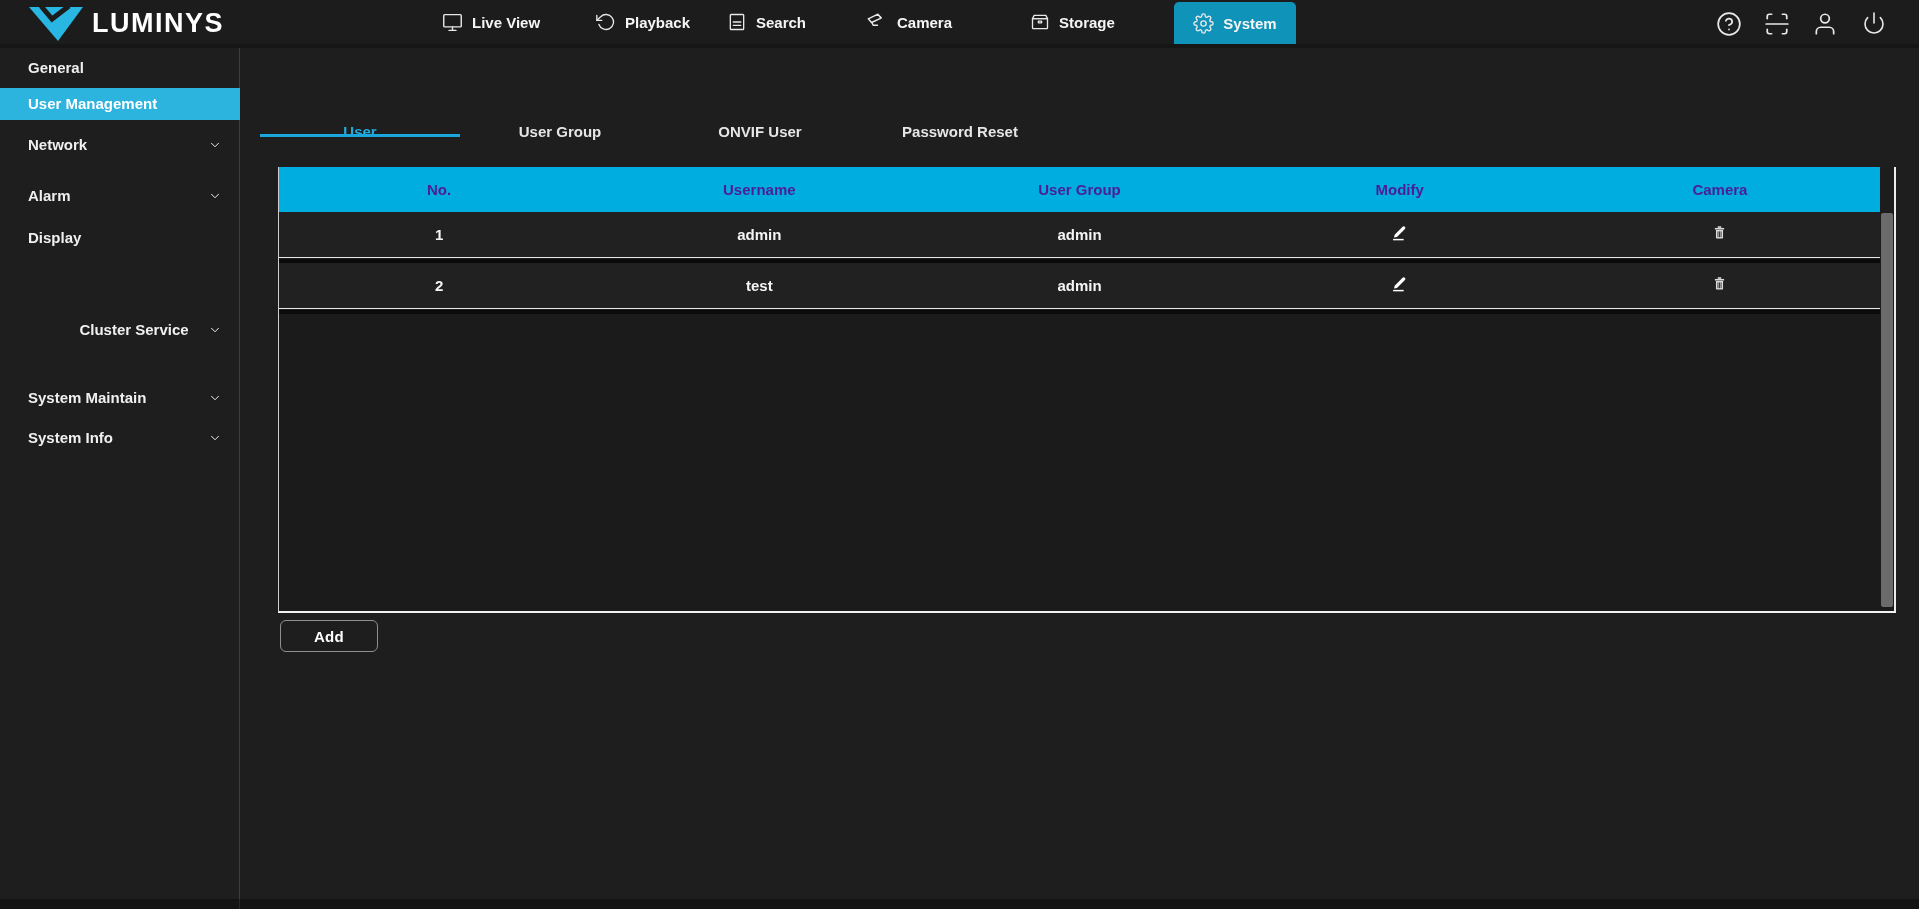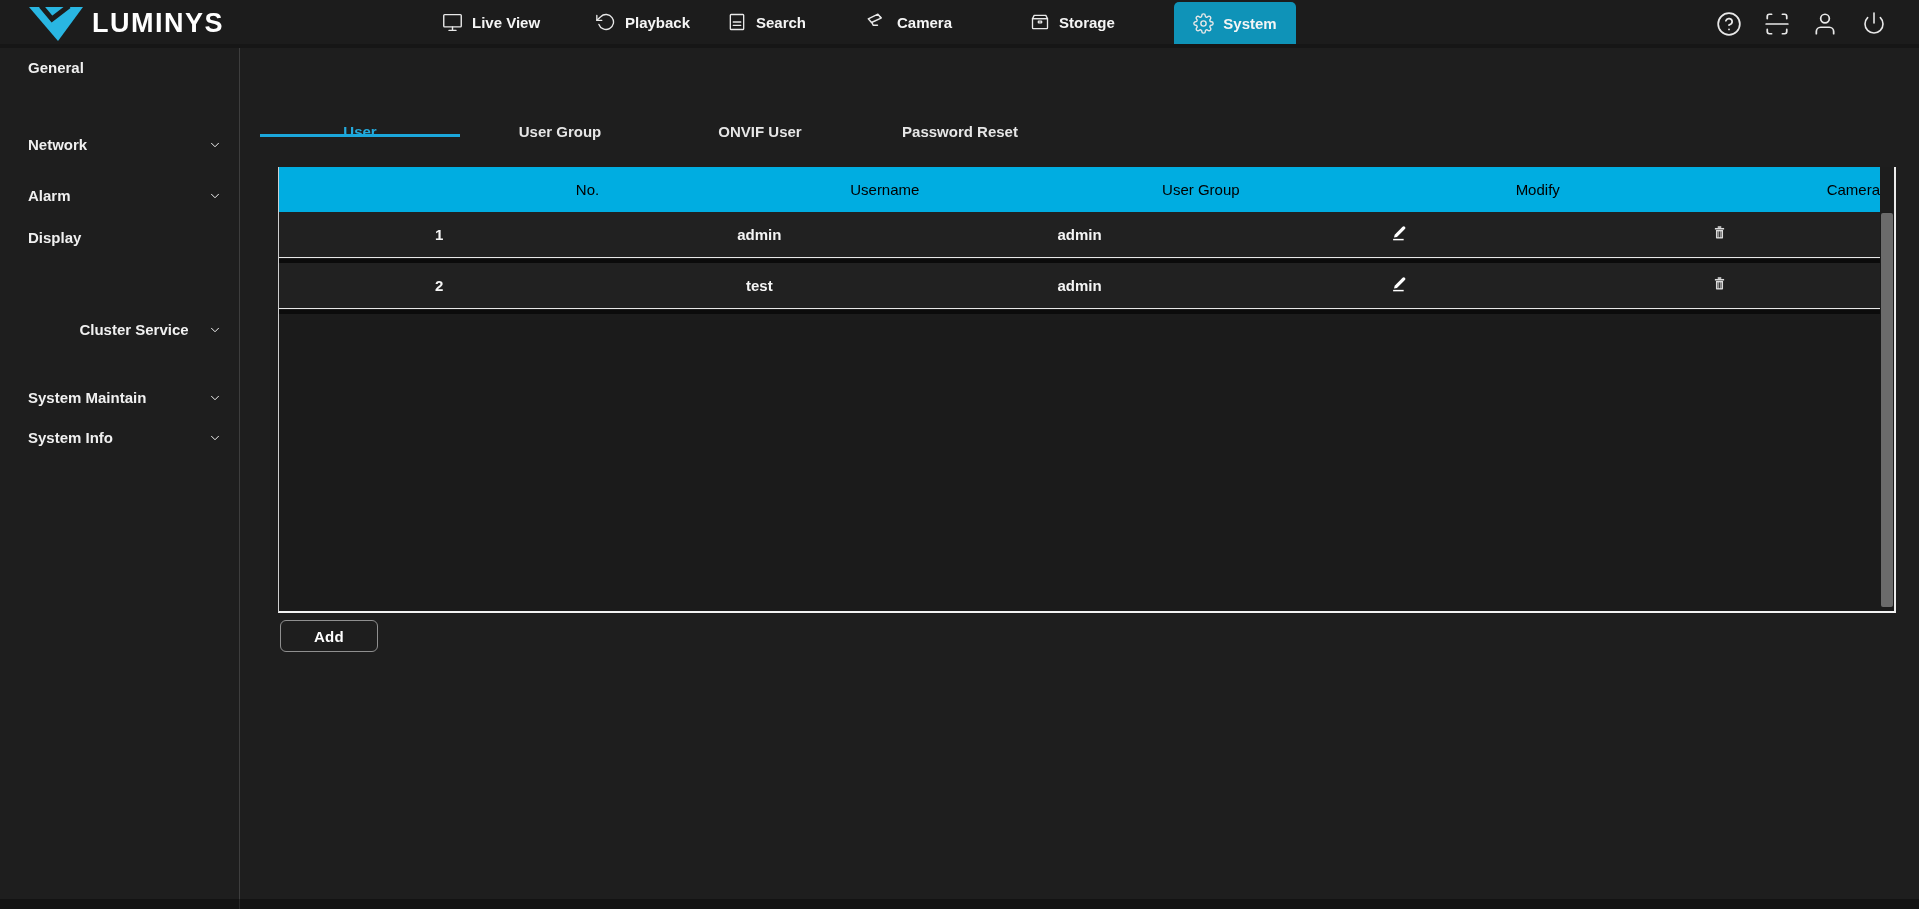--- a/index.html
+++ b/index.html
@@ -171,6 +171,9 @@
     <div class="side-item s0">
       <span>General</span>
     </div>
+    <div class="side-item s1 active">
+      <span>User Management</span>
+    </div>
     <div class="side-item s2">
       <span>Network</span>
       <svg class="chev stroke" viewBox="0 0 24 24" stroke-width="3">

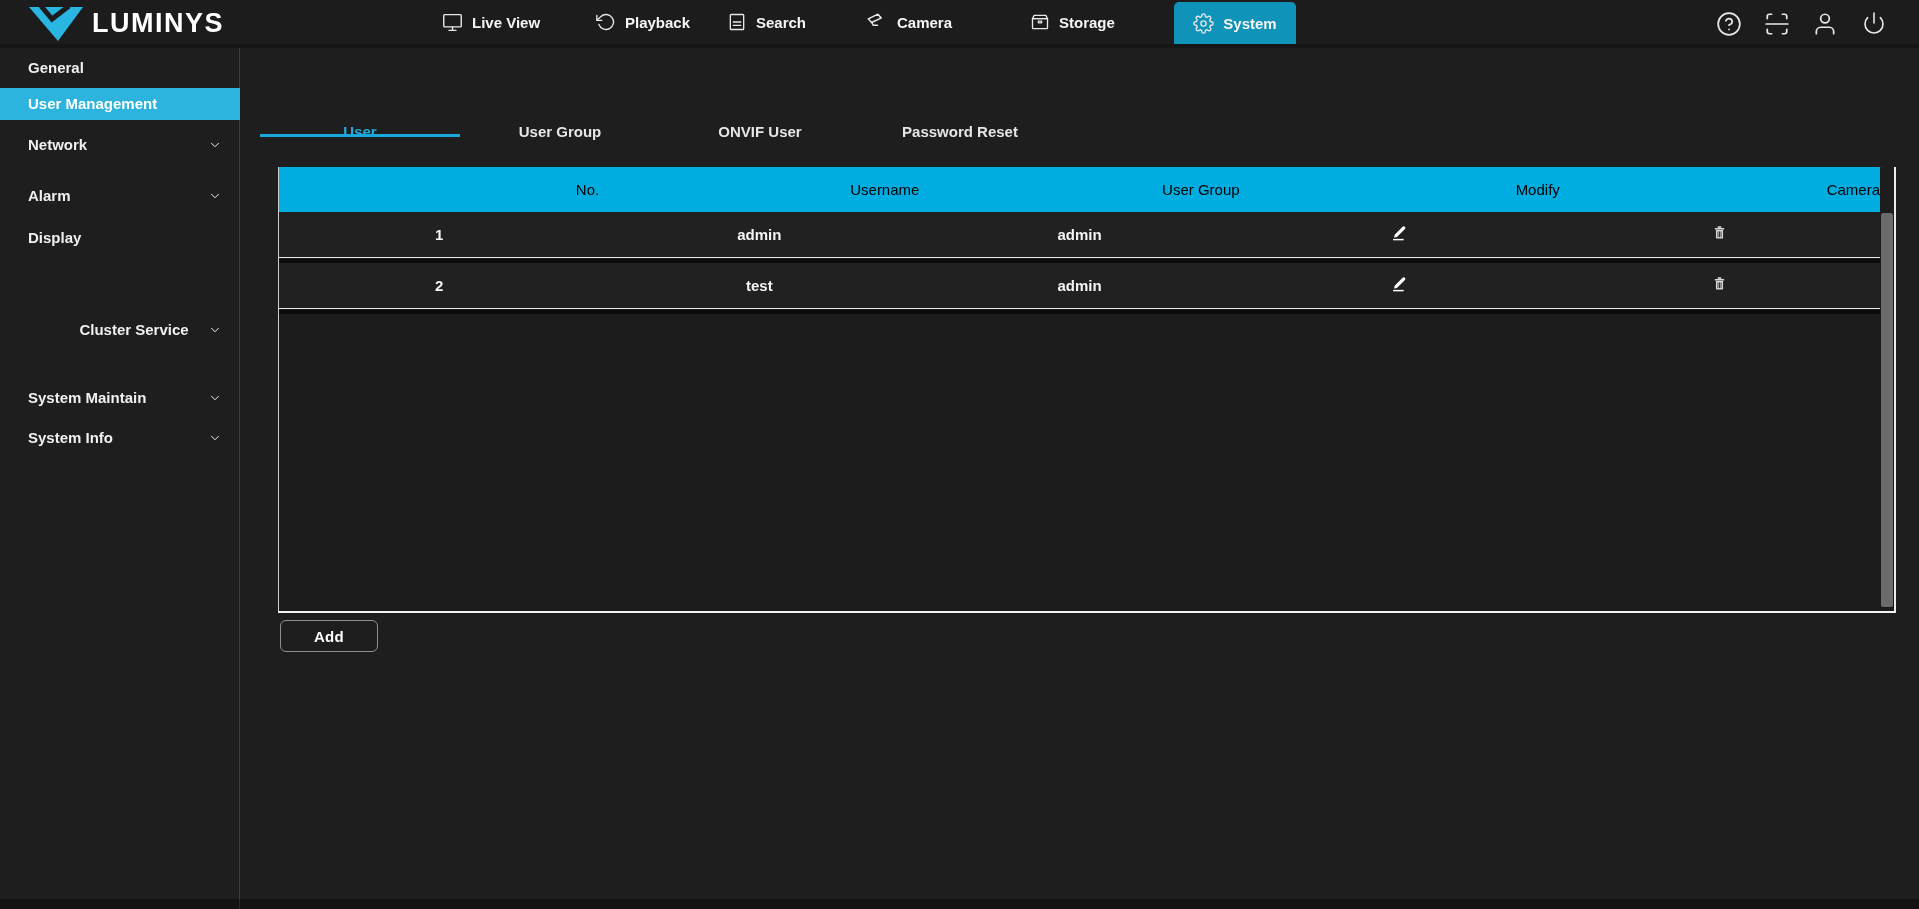--- a/index.html
+++ b/index.html
@@ -51,7 +51,7 @@
     border-bottom:2px solid #f2f2f2; }
   .thead { position:absolute; left:0; top:0; width:1601px; height:45px; background:#00ade1;
     display:flex; align-items:center; }
-  .thead .cell { flex:1; text-align:right; font-size:15px; font-weight:400; color:#000000; }
+  .thead .cell { flex:1; text-align:center; font-size:15px; font-weight:700; color:#4c1d95; }
   .thead-corner { position:absolute; left:1601px; top:0; width:14px; height:45px; background:#1d1d1d; }
   .vscrollbar { position:absolute; left:1602px; top:46px; width:12px; height:394px;
     background:#6b6b6b; border-radius:2px; cursor:pointer; }

